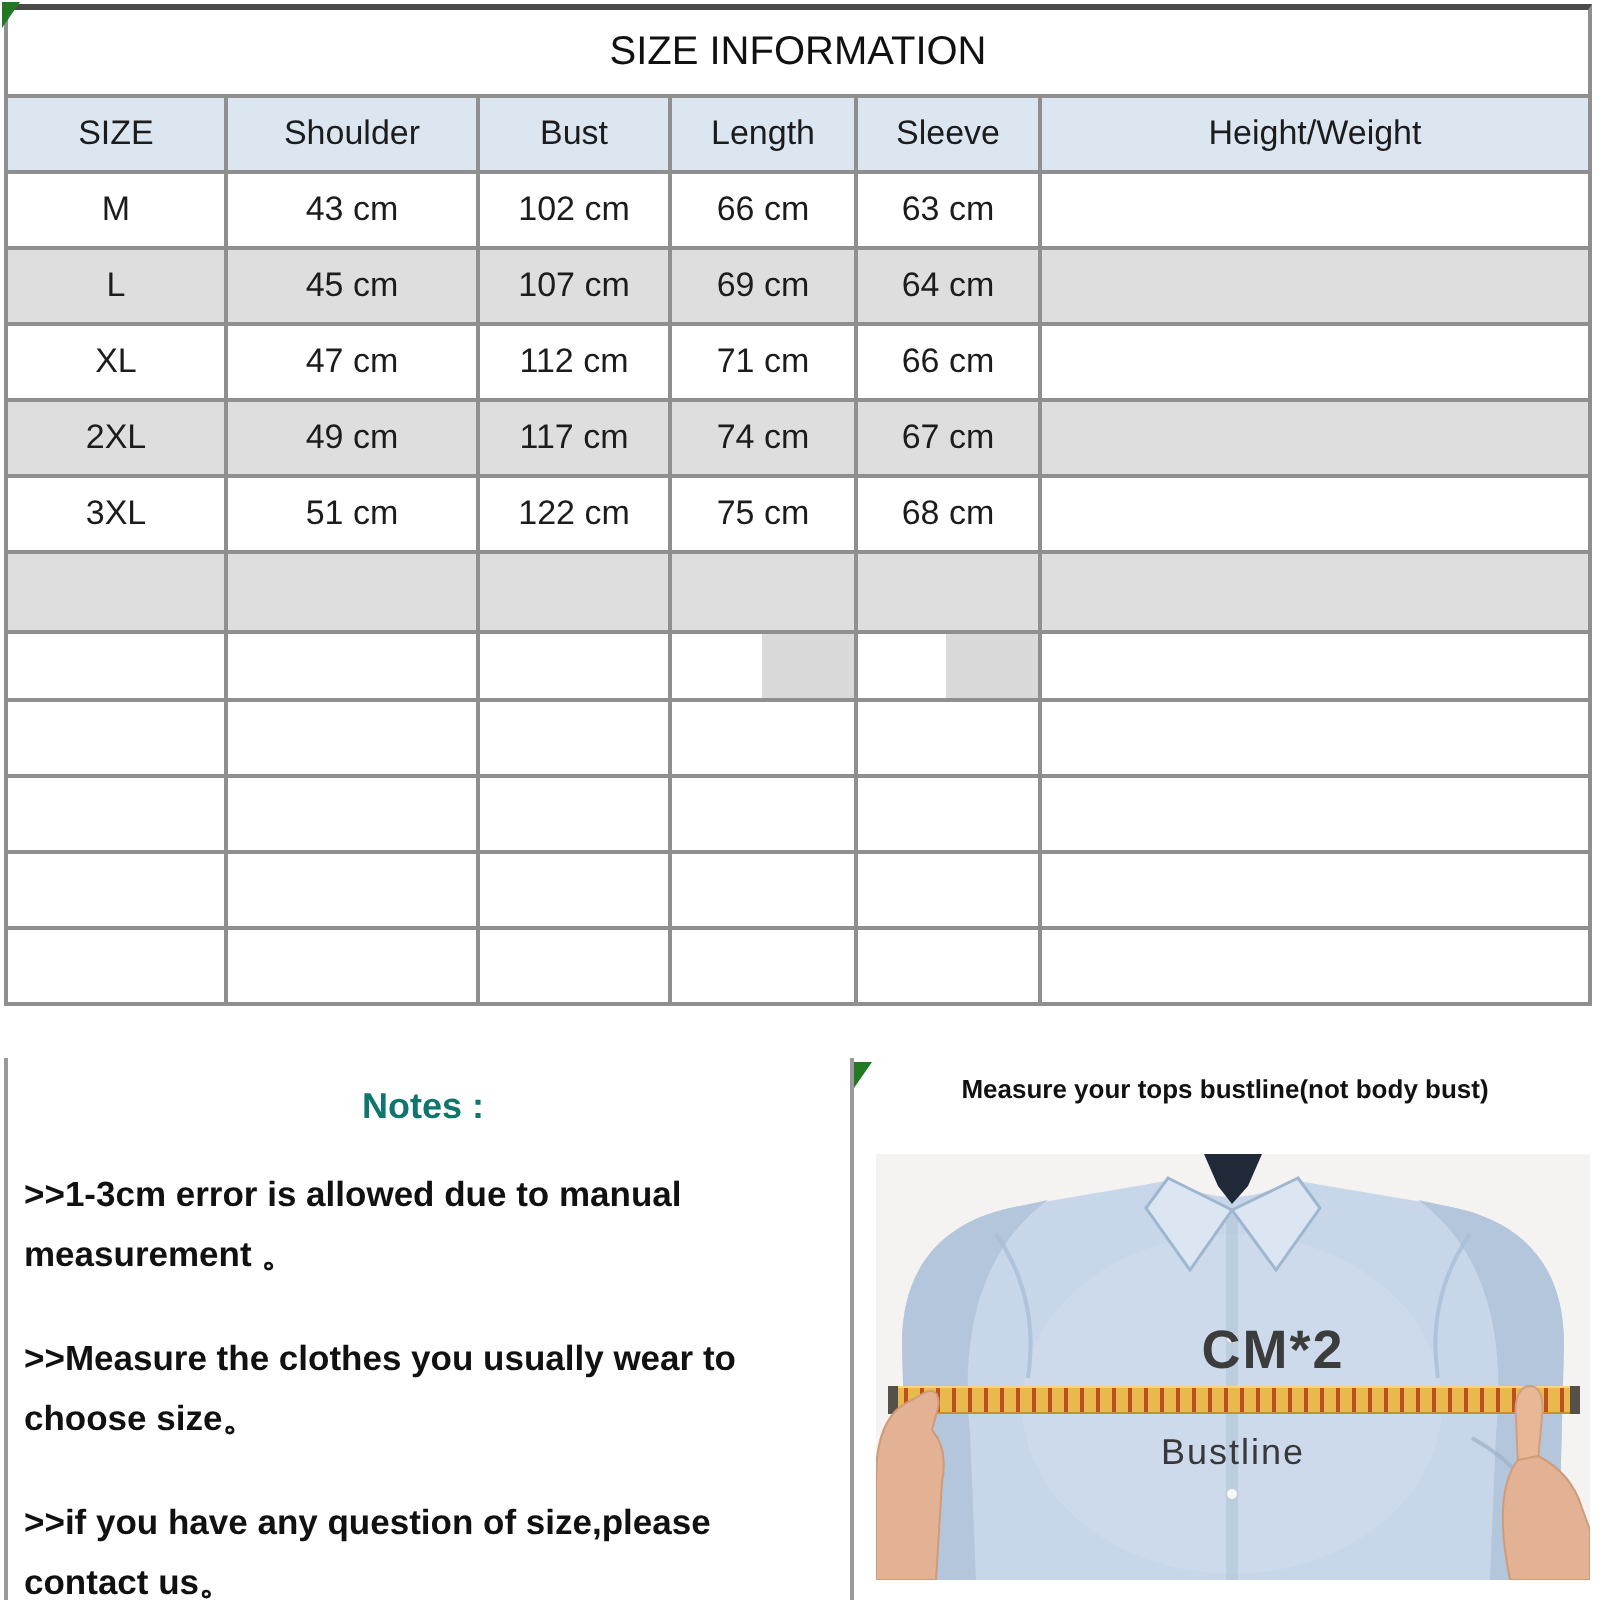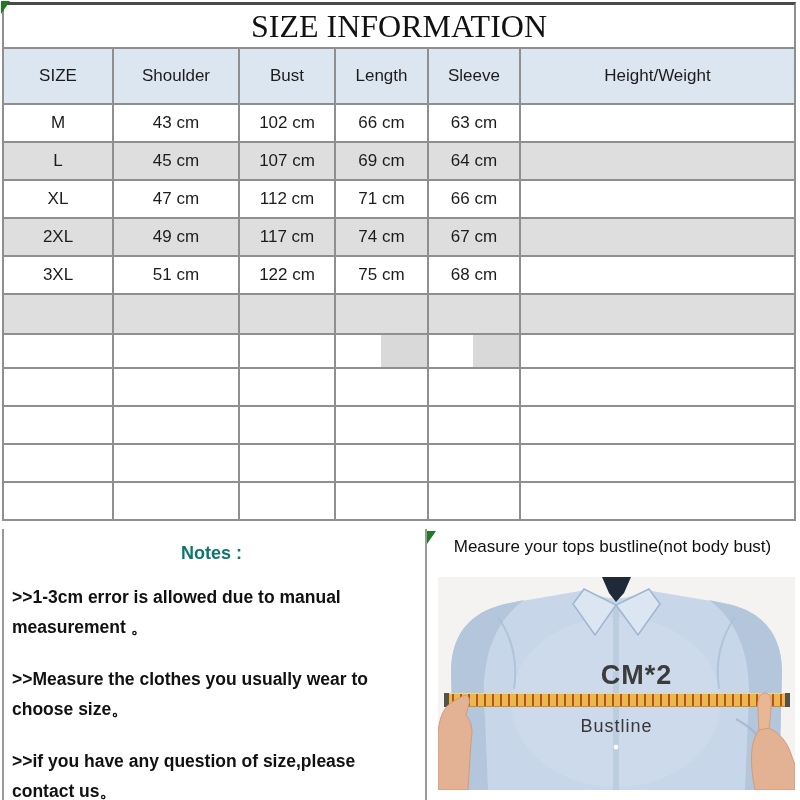--- a/index.html
+++ b/index.html
@@ -19,8 +19,8 @@
   .c0{width:108px;} .c1{width:126px;} .c2{width:96px;} .c3{width:93px;}
   .c4{width:92px;} .c5{flex:1;}
   .row-title{height:42px;}
-  .row-title .tcell{font-family:Liberation Serif, serif;
-      font-size:32px;color:#111;}
+  .row-title .tcell{font-family:Liberation Sans, sans-serif;
+      font-size:20px;color:#111;}
   .row-head{height:56px;background:#dce6f1;}
   .row-data{height:38px;}
   .row-gray{height:40px;background:#dedede;}

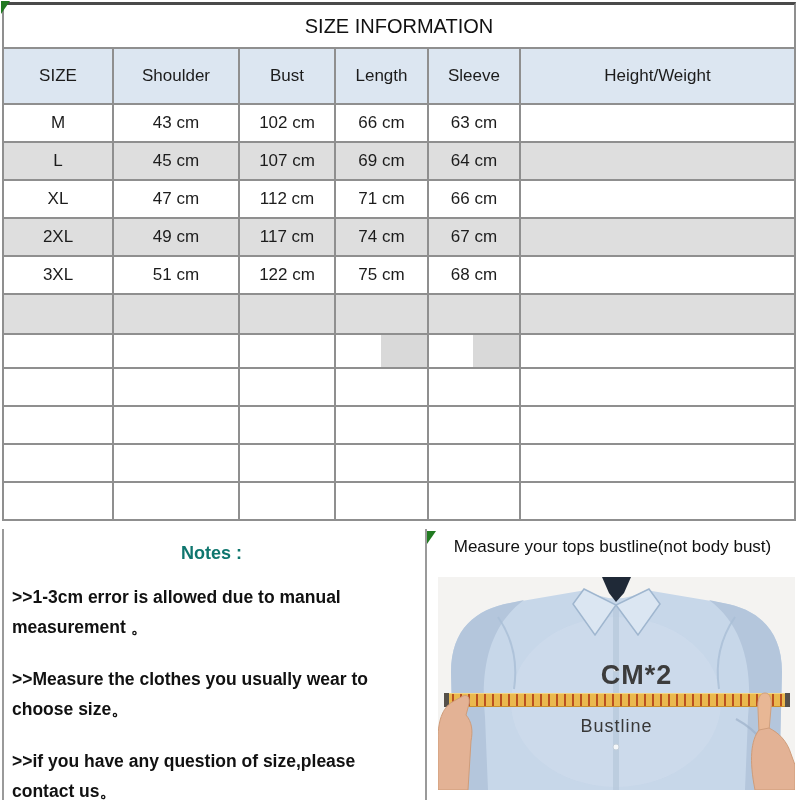--- a/index.html
+++ b/index.html
@@ -21,7 +21,7 @@
   .row-title{height:42px;}
   .row-title .tcell{font-family:Liberation Sans, sans-serif;
       font-size:20px;color:#111;}
-  .row-head{height:56px;background:#dce6f1;}
+  .row-head{height:38px;background:#dce6f1;}
   .row-data{height:38px;}
   .row-gray{height:40px;background:#dedede;}
   .row-patch{height:34px;}

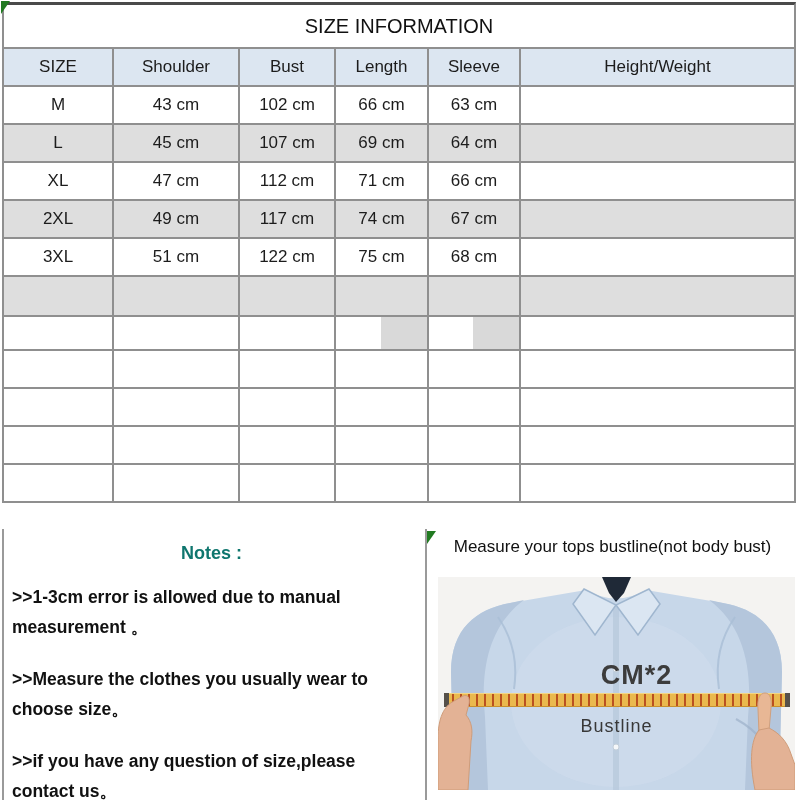--- a/index.html
+++ b/index.html
@@ -44,7 +44,7 @@
   
   .divider{position:absolute;left:425px;top:529px;width:2px;height:271px;background:#9a9a9a;}
   .measure-caption{position:absolute;left:427px;top:537px;width:371px;
-      text-align:center;font-size:17px;font-weight:400;color:#111;}
+      text-align:center;font-size:13px;font-weight:700;color:#111;}
   .photo{position:absolute;left:438px;top:577px;width:357px;height:213px;
       background:#f4f3f1;overflow:hidden;}
   .photo svg{position:absolute;left:0;top:0;}

